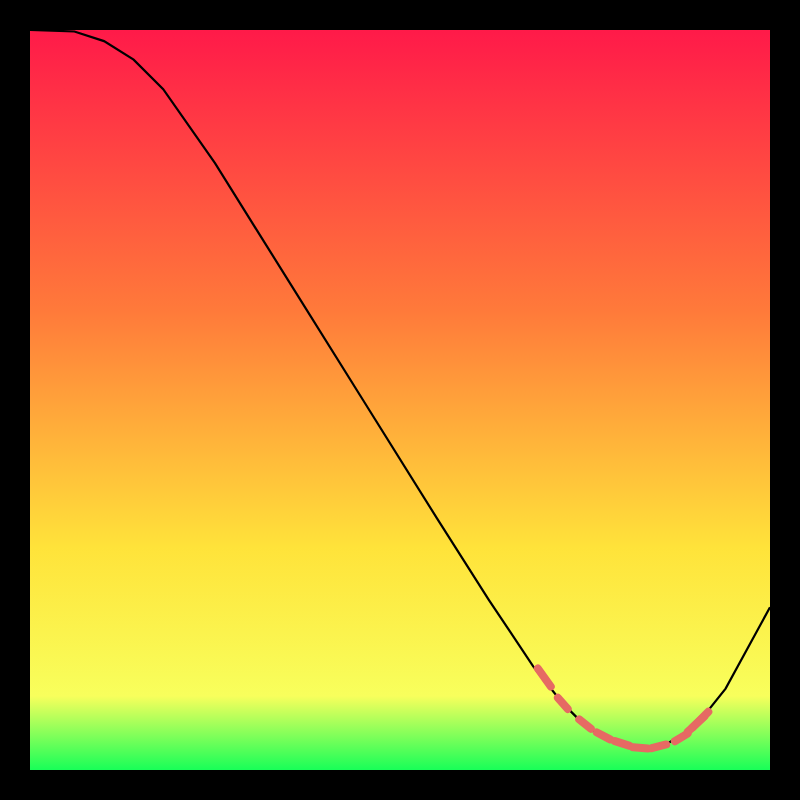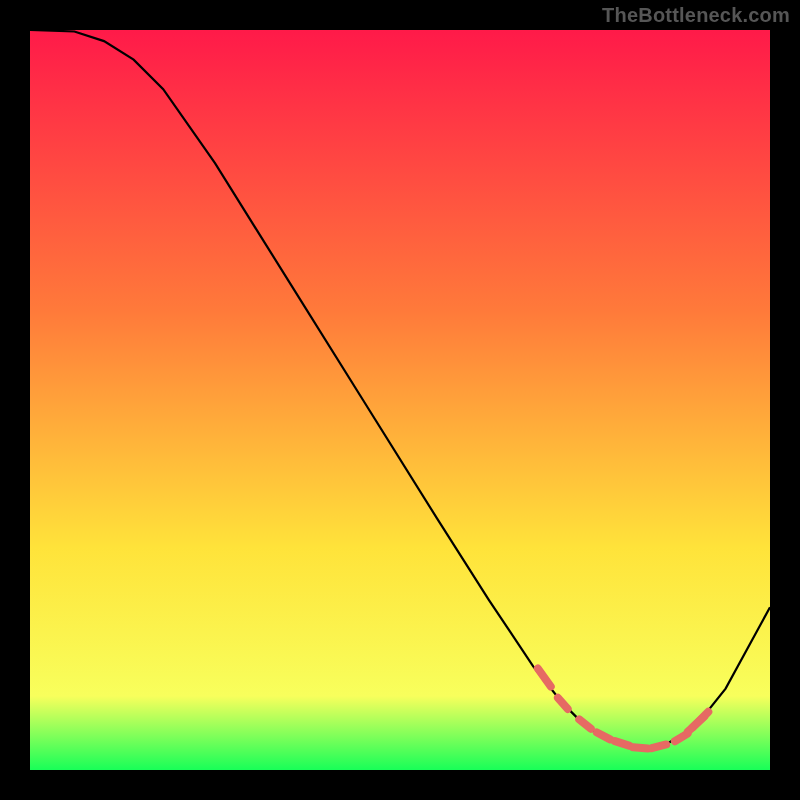--- a/index.html
+++ b/index.html
@@ -40,7 +40,6 @@
 <body>
 
 <div class="frame">
-  <div class="attribution">TheBottleneck.com</div>
   <svg class="plot" viewBox="0 0 740 740" width="740" height="740" preserveAspectRatio="none">
     <defs>
       <linearGradient id="bg" x1="0" y1="0" x2="0" y2="1">

